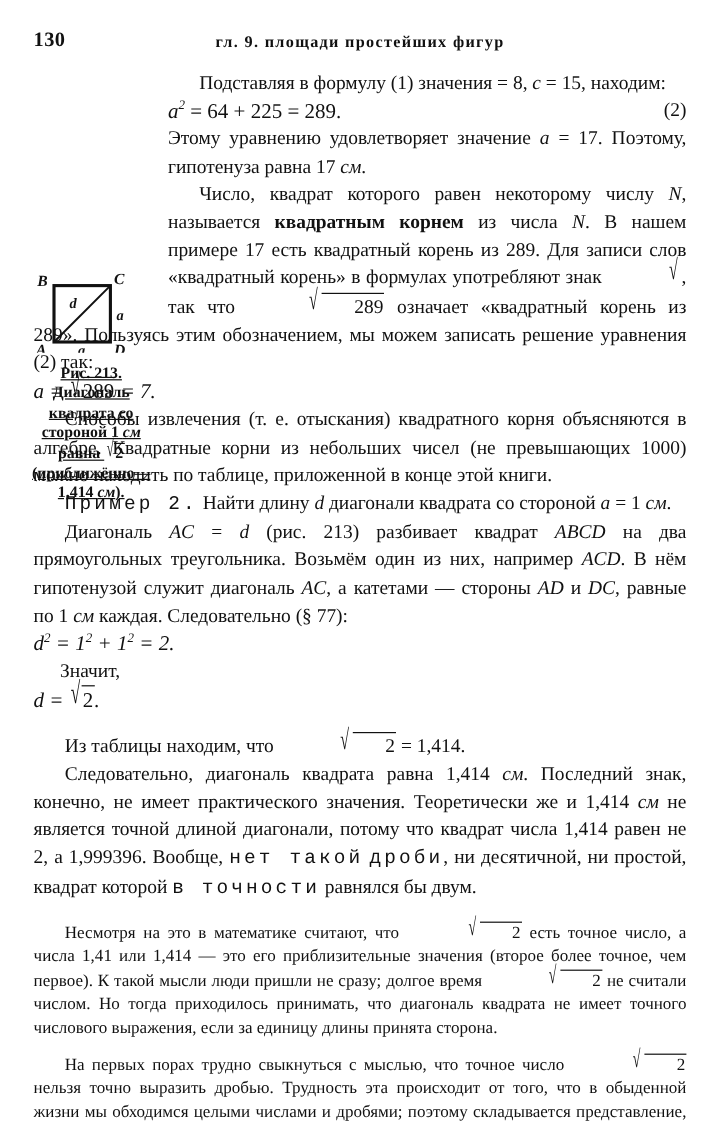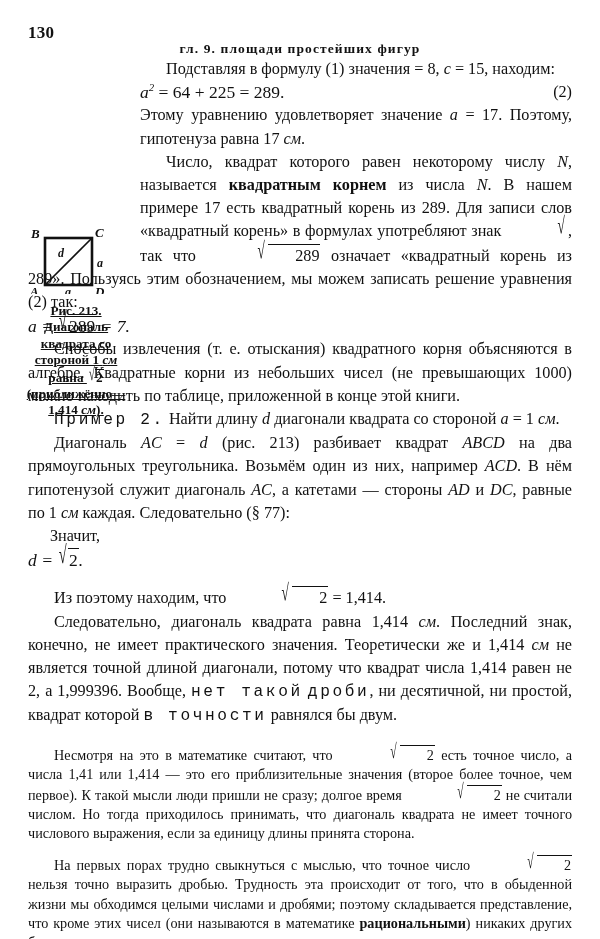--- a/index.html
+++ b/index.html
@@ -37,7 +37,7 @@
     position: absolute;
     left: 0;
     right: 0;
-    top: 18px;
+    top: 4px;
     text-align: center;
     font-size: 13.5px;
     font-weight: bold;

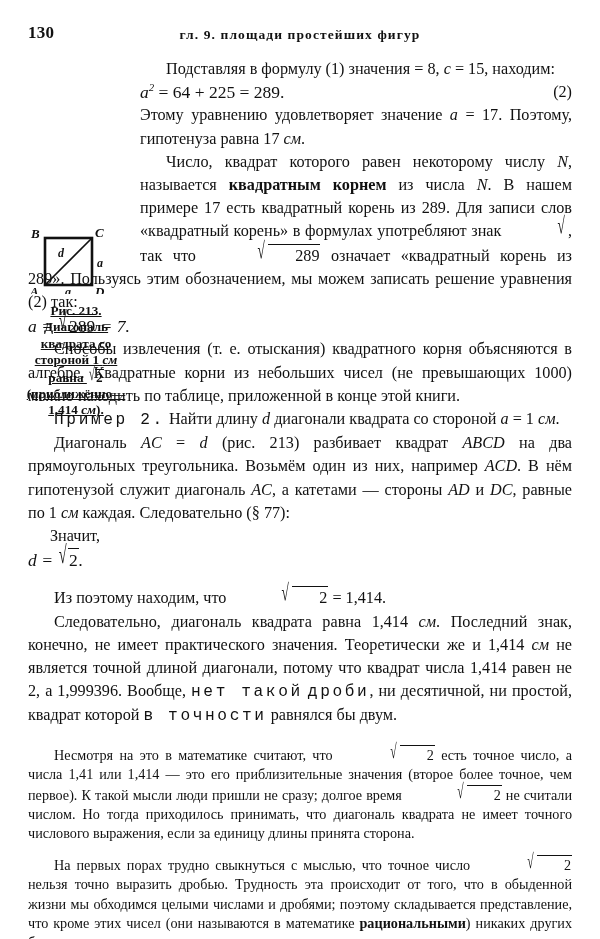--- a/index.html
+++ b/index.html
@@ -184,6 +184,9 @@
       <span>Диагональ </span><i class="it">AC</i><span> = </span><i class="it">d</i><span> (рис. 213) разбивает квадрат </span><i class="it">ABCD</i><span> на два прямоугольных треугольника. Возьмём один из них, например </span><i class="it">ACD</i><span>. В нём гипотенузой служит диагональ </span><i class="it">AC</i><span>, а катетами — стороны </span><i class="it">AD</i><span> и </span><i class="it">DC</i><span>, равные по 1 </span><i class="it">см</i><span> каждая. Следовательно (§ 77):</span>
     </p>
 
+    <p class="disp">
+      <i>d</i><sup>2</sup><span class="op"> = 1</span><sup>2</sup><span class="op"> + 1</span><sup>2</sup><span class="op"> = 2.</span>
+    </p>
 
     <p class="noind" style="text-indent:22px">Значит,</p>
 

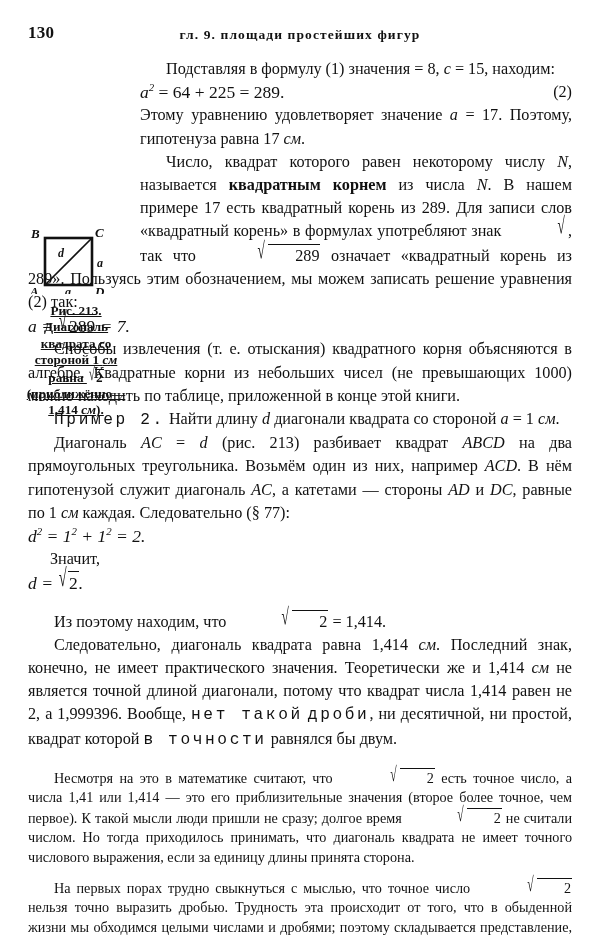--- a/index.html
+++ b/index.html
@@ -195,7 +195,7 @@
     </p>
 
     <p style="margin-top:14px">
-      <span>Из поэтому находим, что </span><span class="rad"><span class="sign">√</span><span class="rand">2</span></span><span> = 1,414.</span>
+      <span>Из таблицы находим, что </span><span class="rad"><span class="sign">√</span><span class="rand">2</span></span><span> = 1,414.</span>
     </p>
 
     <p>

